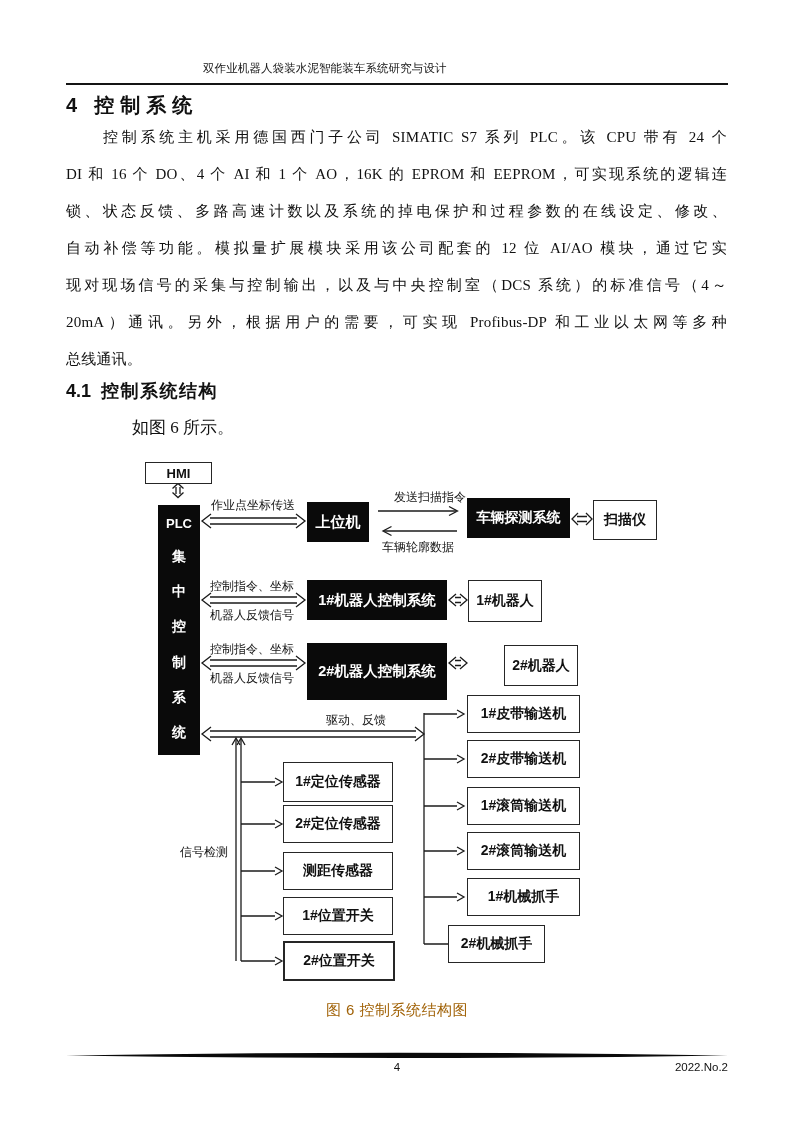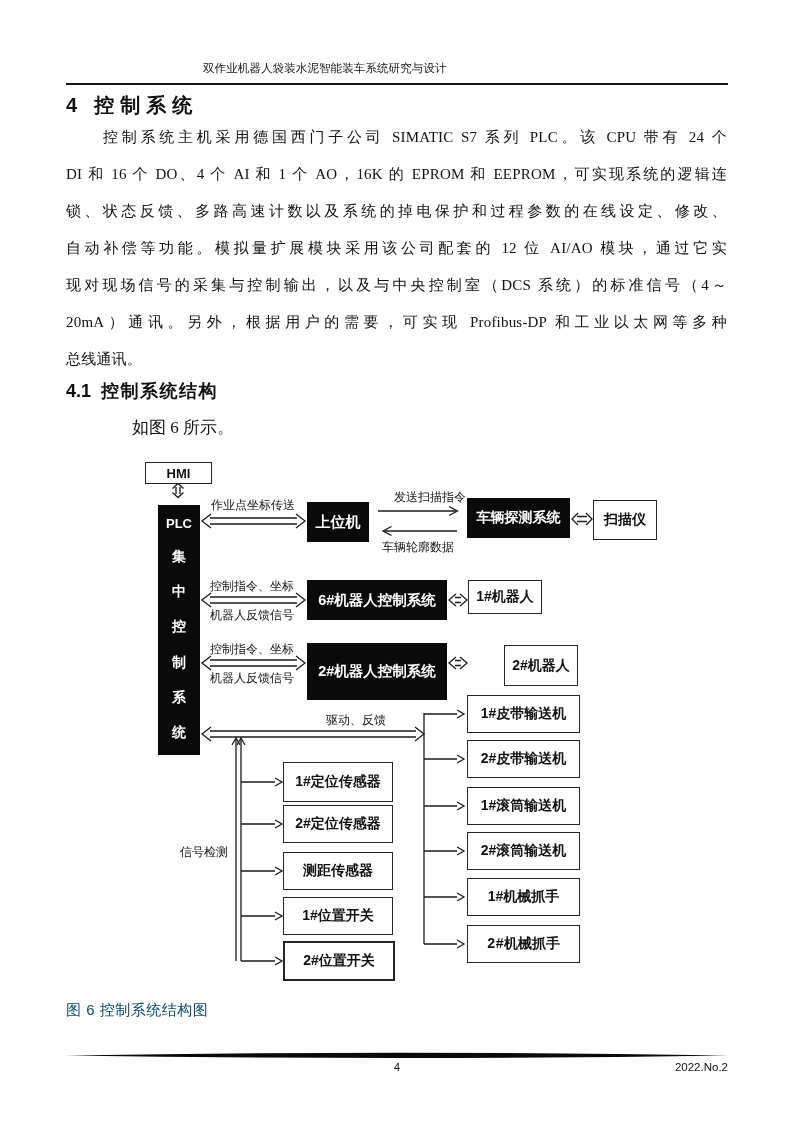--- a/index.html
+++ b/index.html
@@ -229,7 +229,7 @@
   <div class="bx black bx-vds">车辆探测系统</div>
   <div class="bx white sm bx-scanner">扫描仪</div>
 
-  <div class="bx black bx-r1ctrl">6#机器人控制系统</div>
+  <div class="bx black bx-r1ctrl">1#机器人控制系统</div>
   <div class="bx white sm bx-r1">1#机器人</div>
   <div class="bx black bx-r2ctrl">2#机器人控制系统</div>
   <div class="bx white sm bx-r2">2#机器人</div>

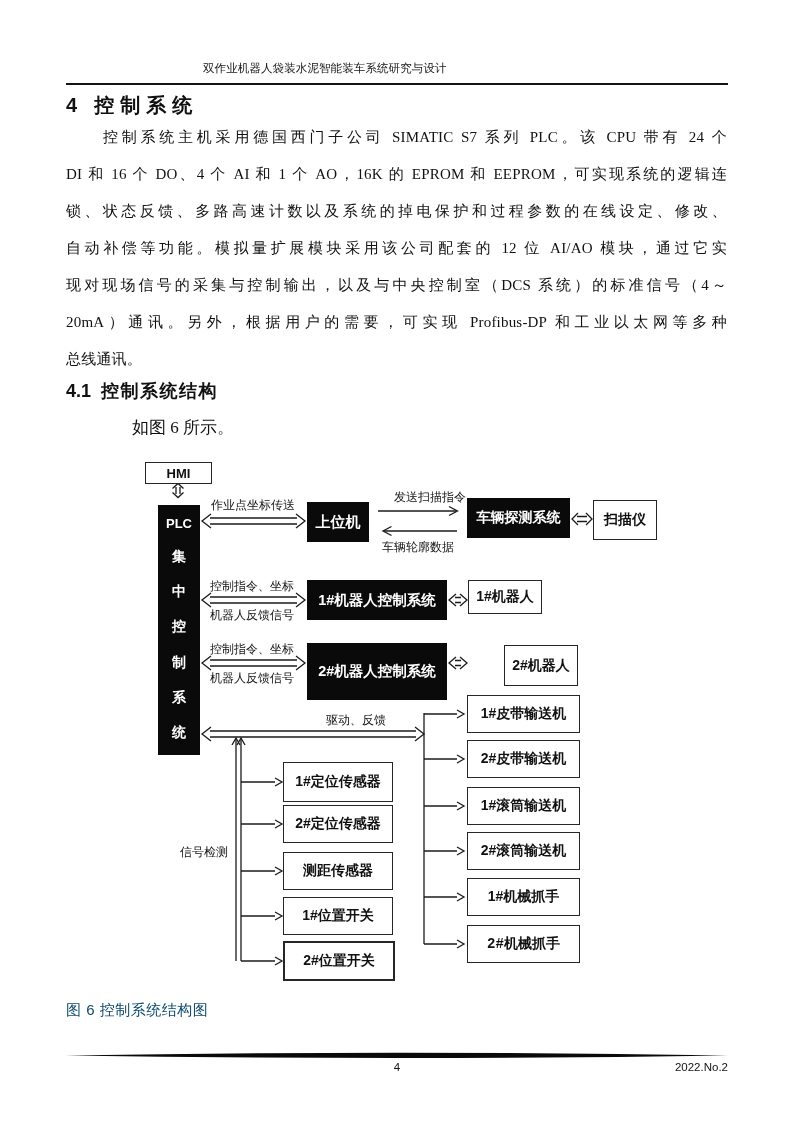--- a/index.html
+++ b/index.html
@@ -71,7 +71,7 @@
   .bx-scanner{left:593px;top:500px;width:64px;height:40px;font-size:14px;font-weight:600;}
   .bx-r1ctrl{left:307px;top:580px;width:140px;height:40px;font-size:14.5px;}
   .bx-r2ctrl{left:307px;top:643px;width:140px;height:57px;font-size:14.5px;}
-  .bx-r1{left:468px;top:580px;width:74px;height:34px;}
+  .bx-r1{left:468px;top:580px;width:74px;height:42px;}
   .bx-r2{left:468px;top:645px;width:74px;height:41px;margin-left:36px;}
   .dlbl{
     position:absolute;font-family:"Liberation Sans",sans-serif;

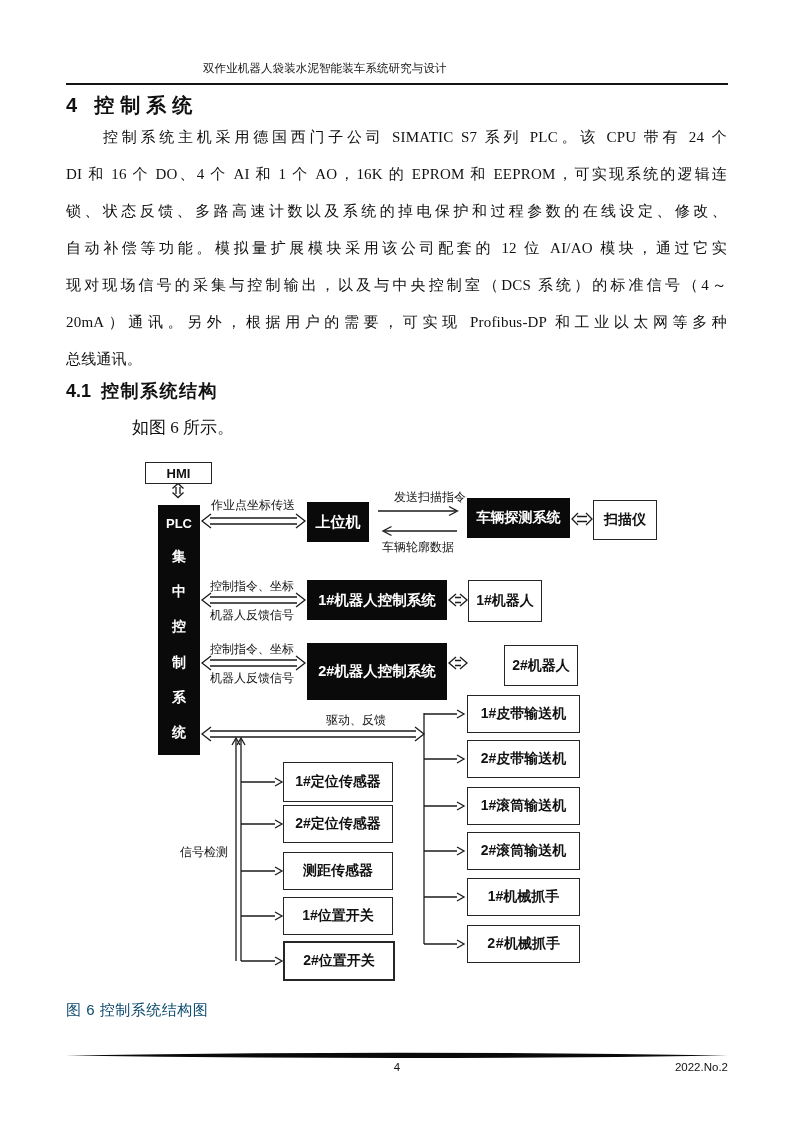--- a/index.html
+++ b/index.html
@@ -245,7 +245,7 @@
   <div class="bx white sm" style="left:467px;top:787px;width:113px;height:38px;">1#滚筒输送机</div>
   <div class="bx white sm" style="left:467px;top:832px;width:113px;height:38px;">2#滚筒输送机</div>
   <div class="bx white sm" style="left:467px;top:878px;width:113px;height:38px;">1#机械抓手</div>
-  <div class="bx white sm" style="left:467px;top:925px;width:113px;height:38px;font-family:Liberation Mono, monospace;">2#机械抓手</div>
+  <div class="bx white sm" style="left:448px;top:925px;width:97px;height:38px;">2#机械抓手</div>
 
   <div class="dlbl" style="left:208px;top:497px;width:90px;">作业点坐标传送</div>
   <div class="dlbl" style="left:379px;top:489px;width:72px;margin-left:15px;">发送扫描指令</div>

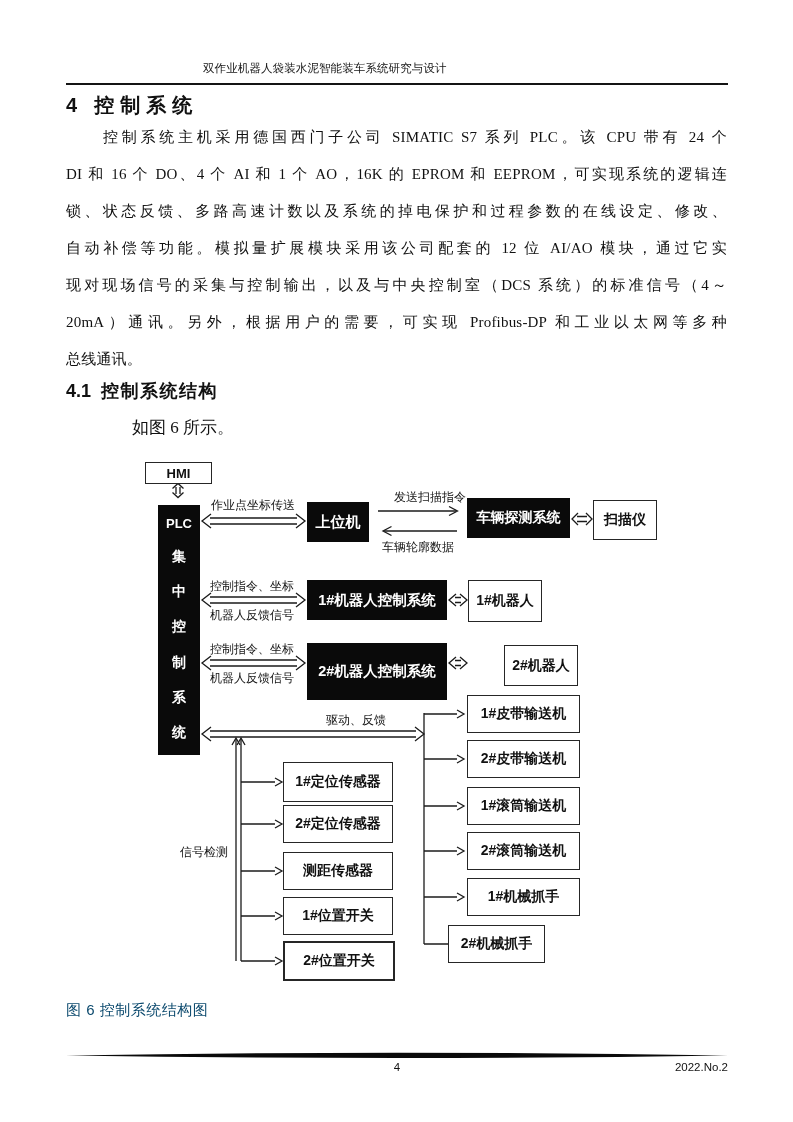--- a/index.html
+++ b/index.html
@@ -79,8 +79,8 @@
   }
   .figure-caption{
     position:absolute;left:66px;top:1001px;width:662px;
-    text-align:left;font-size:15px;letter-spacing:.5px;
-    font-family:"Liberation Sans",sans-serif;color:#0c4a6e;
+    text-align:center;font-size:15px;letter-spacing:.5px;
+    font-family:"Liberation Sans",sans-serif;color:#a16207;
   }
   
   .footer-pagenum{

